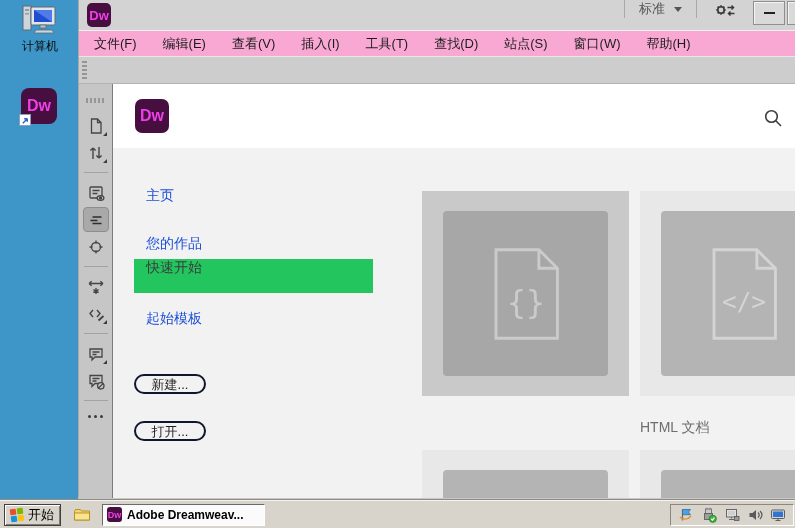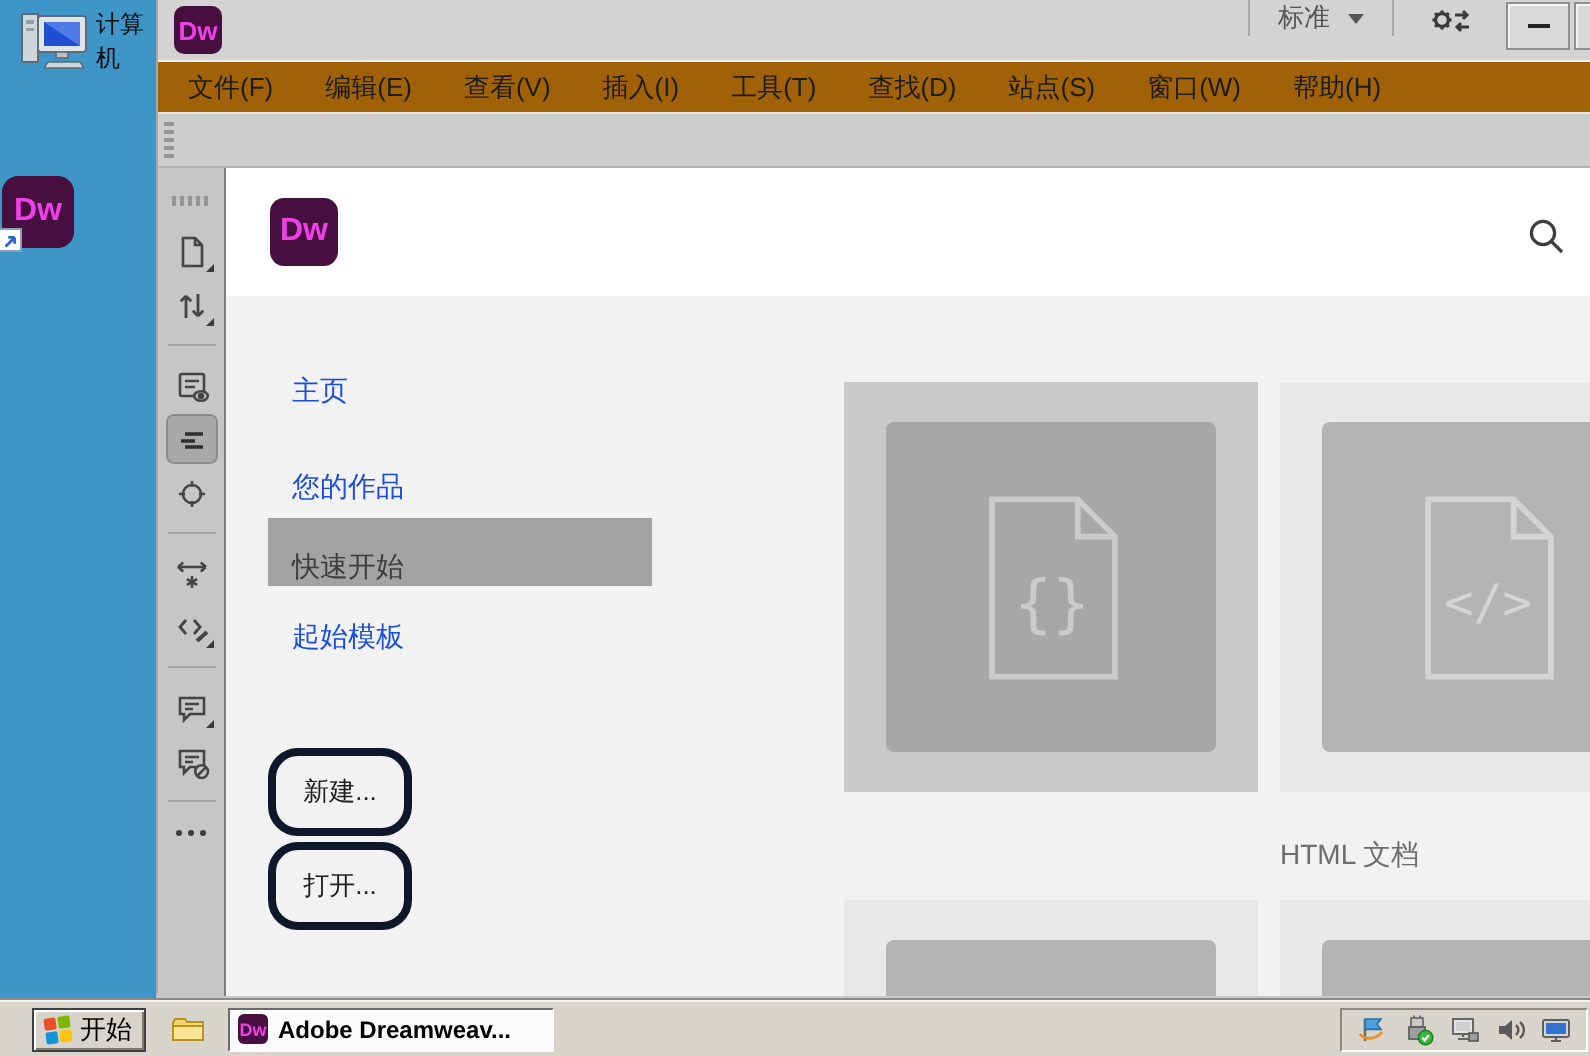--- a/index.html
+++ b/index.html
@@ -8,7 +8,7 @@
   svg { display:block; }
 
   
-  .desktop-icon { position:absolute; display:flex; flex-direction:row; align-items:center; }
+  .desktop-icon { position:absolute; display:flex; flex-direction:column; align-items:center; }
   #icon-computer { left:8px; top:3px; width:64px; }
   #icon-computer .lbl { font-size:12px; color:#0a0a0a; margin-top:1px; }
   #icon-dw { left:1px; top:88px; width:76px; }

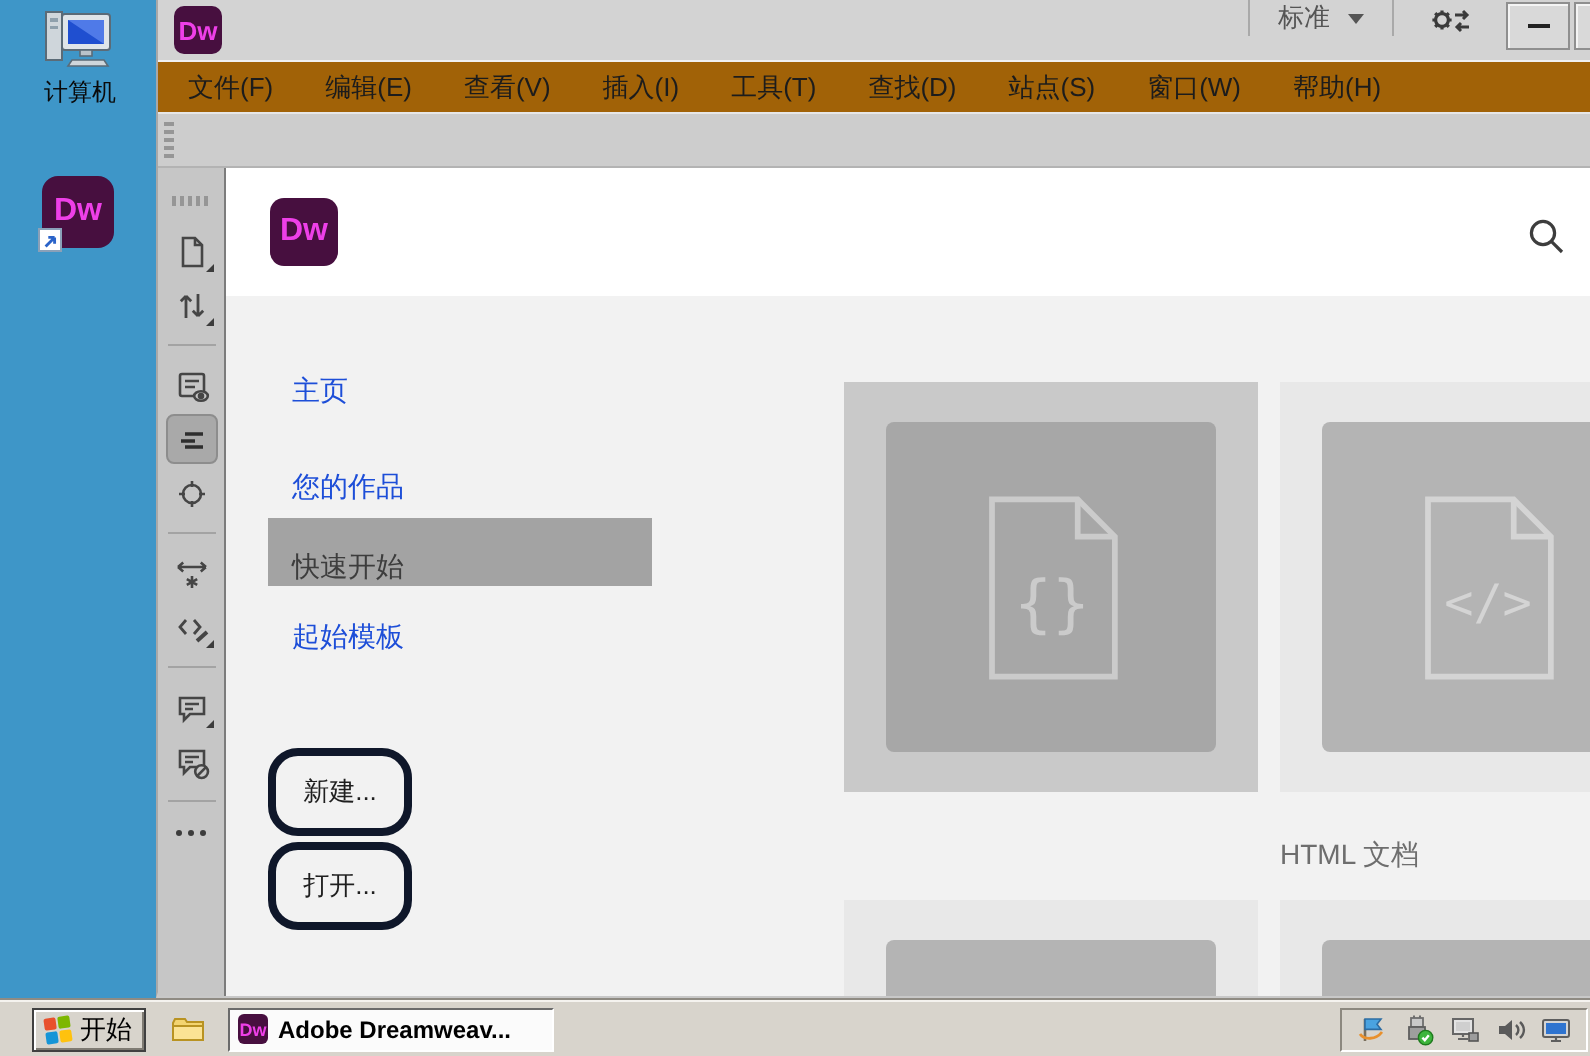--- a/index.html
+++ b/index.html
@@ -37,7 +37,7 @@
   .min-dash { width:11px; height:2px; background:#222; }
   .win-btn.partial { width:8px; border-right:none; margin-left:2px; }
 
-  .menubar { height:26px; background:#a16207; border-top:1px solid #f0f0f0; display:flex; align-items:center;
+  .menubar { height:26px; background:#f9a8d4; border-top:1px solid #f0f0f0; display:flex; align-items:center;
              padding-left:8px; font-size:13px; color:#1c1c1c; }
   .menu-item { padding:0 7px; margin-right:12px; }
 

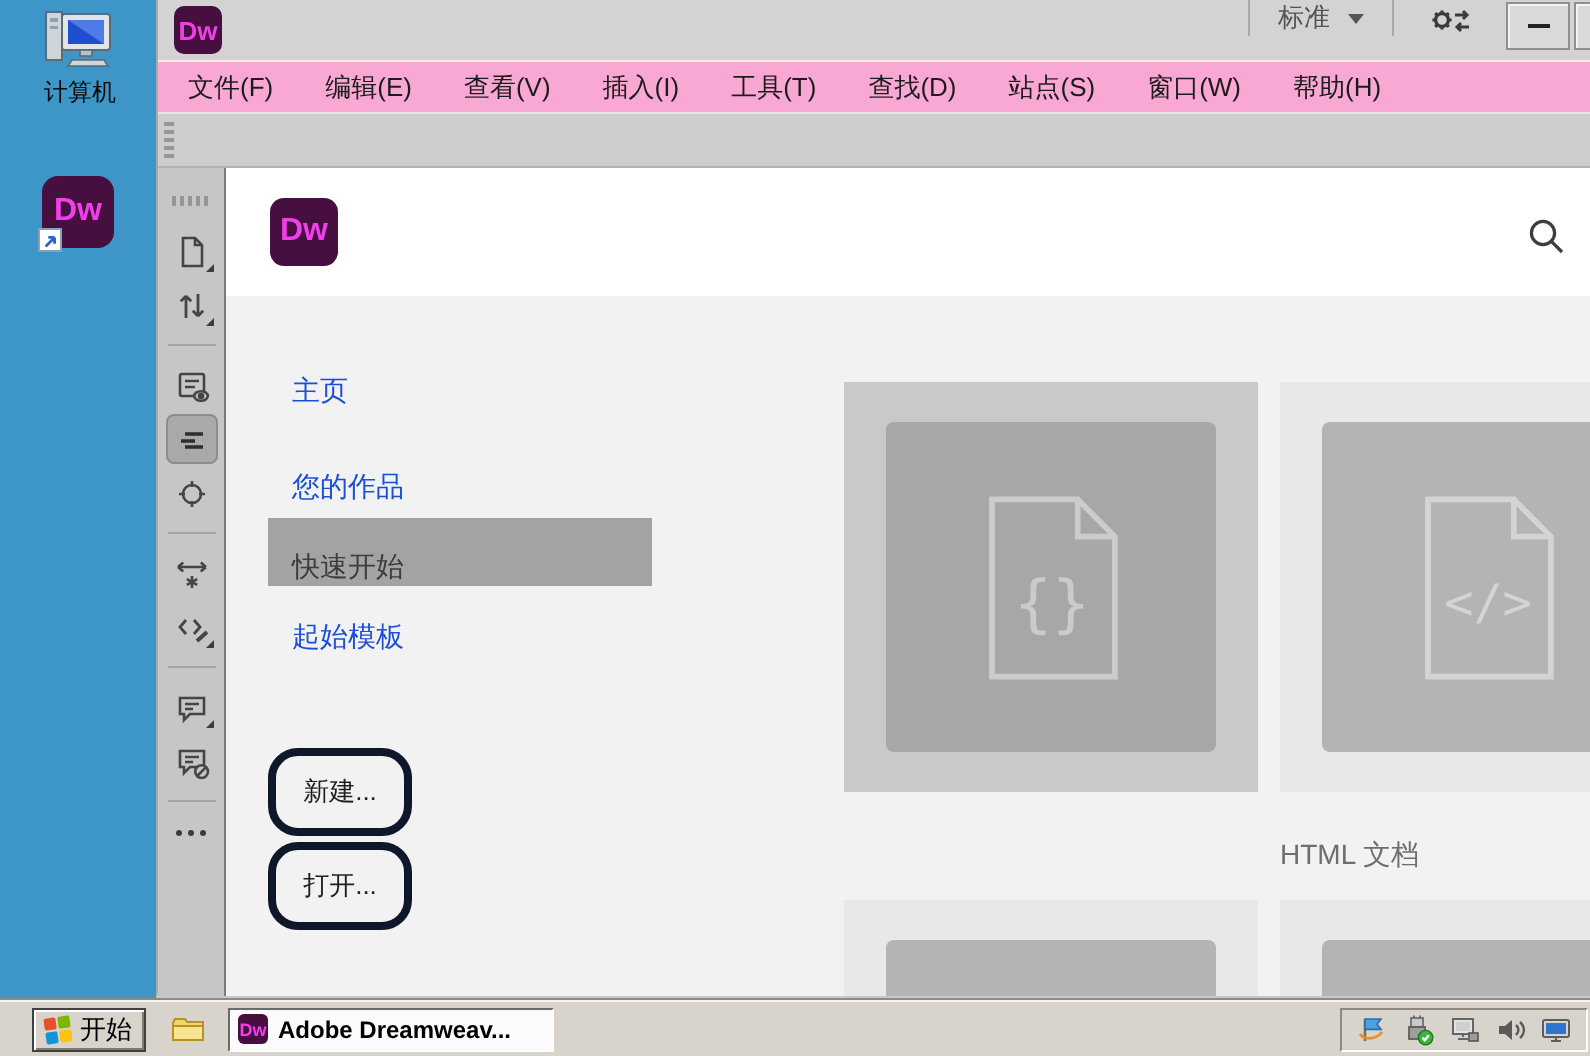--- a/index.html
+++ b/index.html
@@ -70,8 +70,8 @@
   .nav-item { position:absolute; left:33px; font-size:14px; color:#1d4ed8; }
   #nav-home { top:39px; }
   #nav-work { top:87px; }
-  .quick-row { position:absolute; left:21px; top:111px; width:192px; height:34px; background:#a3a3a3;
-             display:flex; align-items:flex-end; padding-left:12px; font-size:14px; color:#3d3d3d; }
+  .quick-row { position:absolute; left:21px; top:111px; width:239px; height:34px; background:#22c55e;
+             display:flex; align-items:flex-start; padding-left:12px; font-size:14px; color:#3d3d3d; }
   #nav-templates { top:162px; }
   .pill-btn { position:absolute; left:21px; width:72px; height:44px; border:4px solid #0f172a; border-radius:15px;
              background:transparent; font-size:13px; color:#1f1f1f; font-family:inherit; }

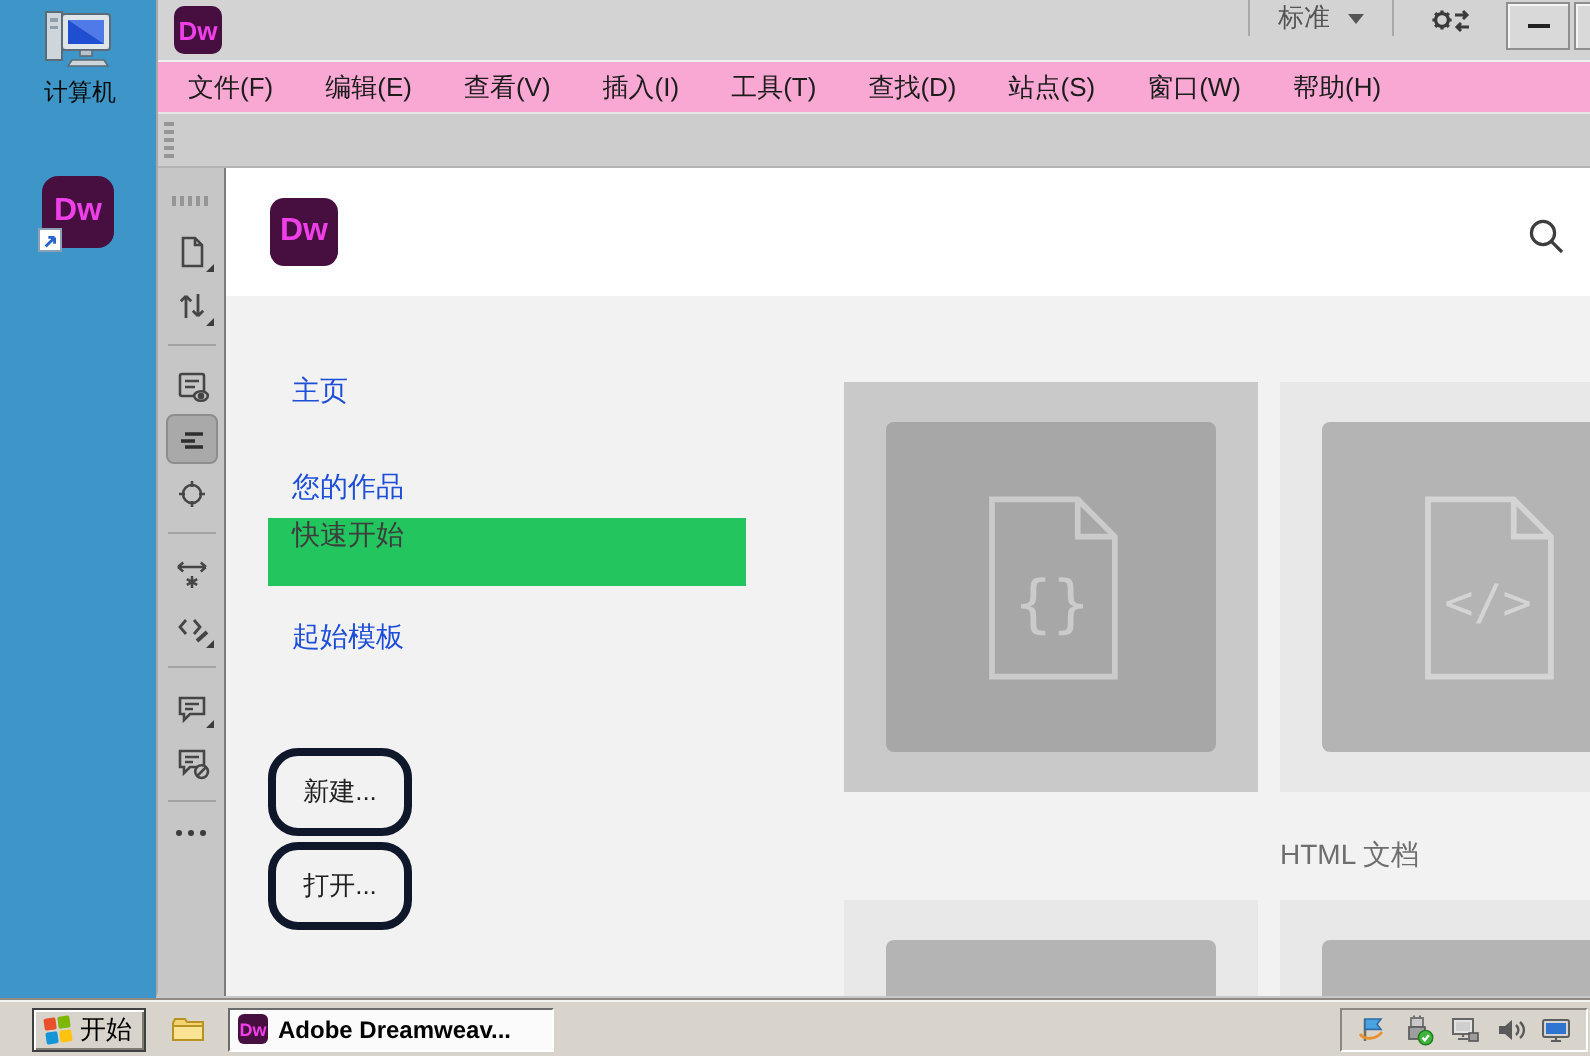--- a/index.html
+++ b/index.html
@@ -73,7 +73,7 @@
   .quick-row { position:absolute; left:21px; top:111px; width:239px; height:34px; background:#22c55e;
              display:flex; align-items:flex-start; padding-left:12px; font-size:14px; color:#3d3d3d; }
   #nav-templates { top:162px; }
-  .pill-btn { position:absolute; left:21px; width:72px; height:44px; border:4px solid #0f172a; border-radius:15px;
+  .pill-btn { position:absolute; left:21px; width:72px; height:20px; border:2px solid #0f172a; border-radius:15px;
              background:transparent; font-size:13px; color:#1f1f1f; font-family:inherit; }
   #btn-new { top:226px; }
   #btn-open { top:273px; }

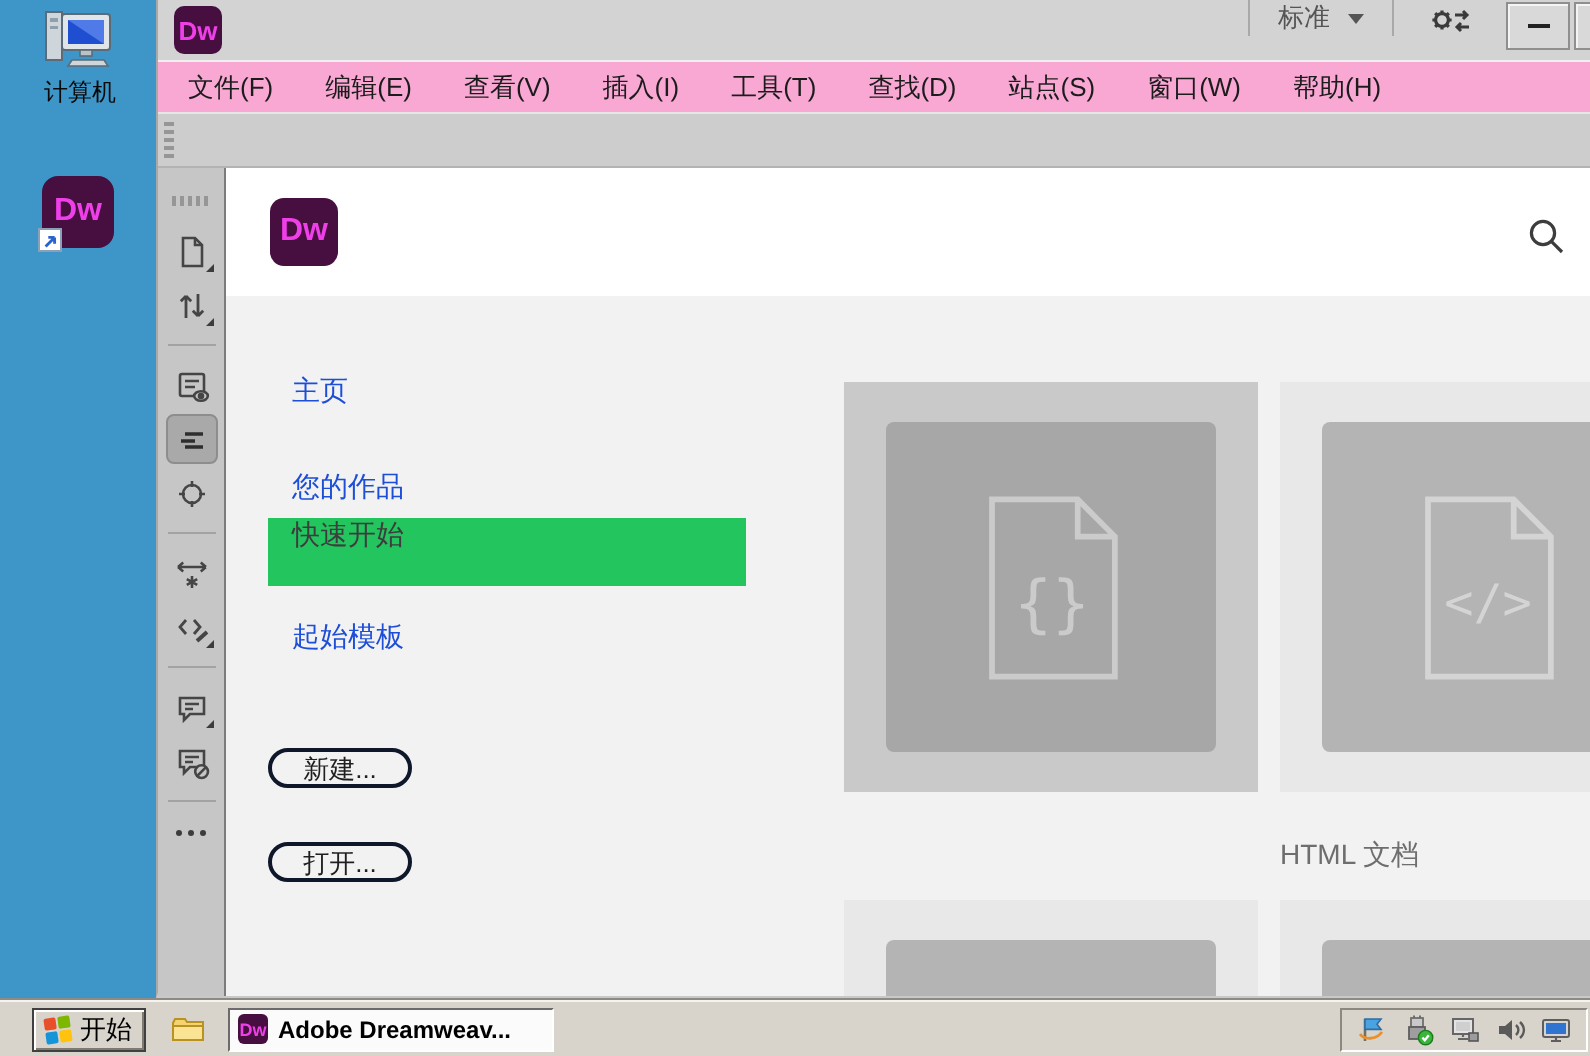--- a/index.html
+++ b/index.html
@@ -96,7 +96,7 @@
   
   #taskbar { position:absolute; left:0; bottom:0; width:795px; height:28px; background:#d8d4cc;
              border-top:1px solid #f5f3ef; box-shadow:0 -1px 0 #8f8b83; display:flex; align-items:center; }
-  .start-btn { margin-left:16px; height:22px; display:flex; align-items:center; gap:3px; padding:0 6px 0 4px;
+  .start-btn { margin-left:4px; height:22px; display:flex; align-items:center; gap:3px; padding:0 6px 0 4px;
              background:#d8d4cc; border:1px solid #404040; box-shadow:inset 1px 1px 0 #ffffff, inset -1px -1px 0 #7f7b73;
              font-size:13px; color:#000; }
   .ql-folder { margin-left:12px; }

